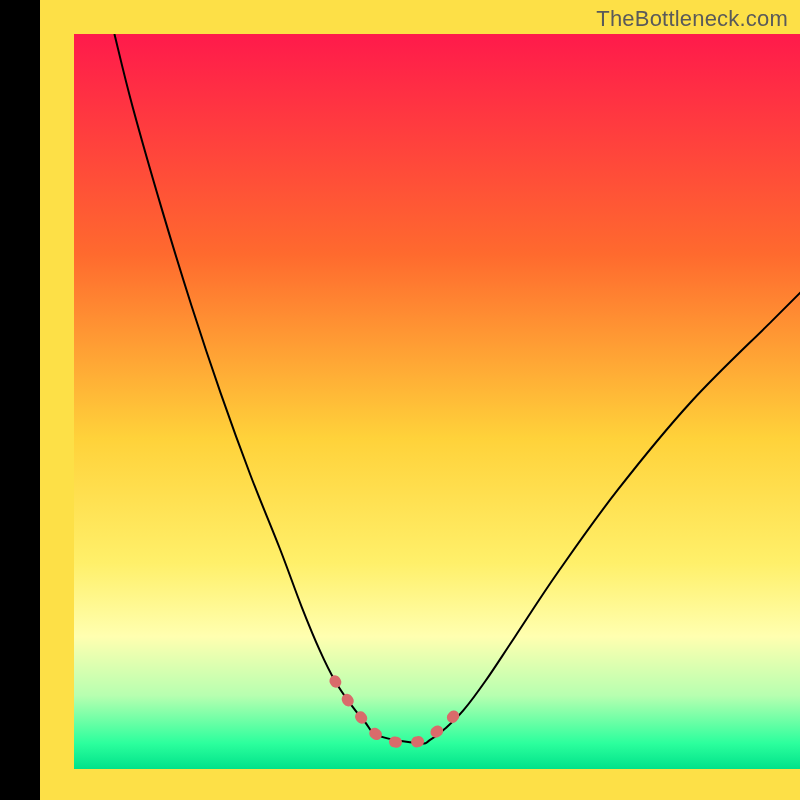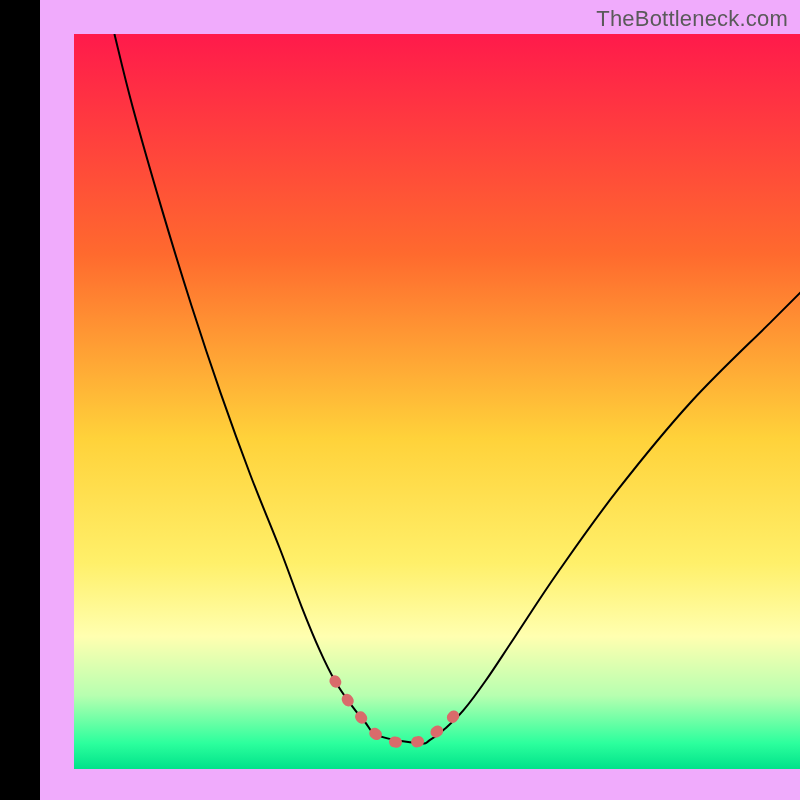--- a/index.html
+++ b/index.html
@@ -14,7 +14,7 @@
   .frame {
     position: absolute;
     inset: 0;
-    background: #f0abfc;
+    background: #fde047;
     margin-left: 40px;
   }
   .plot-area {

